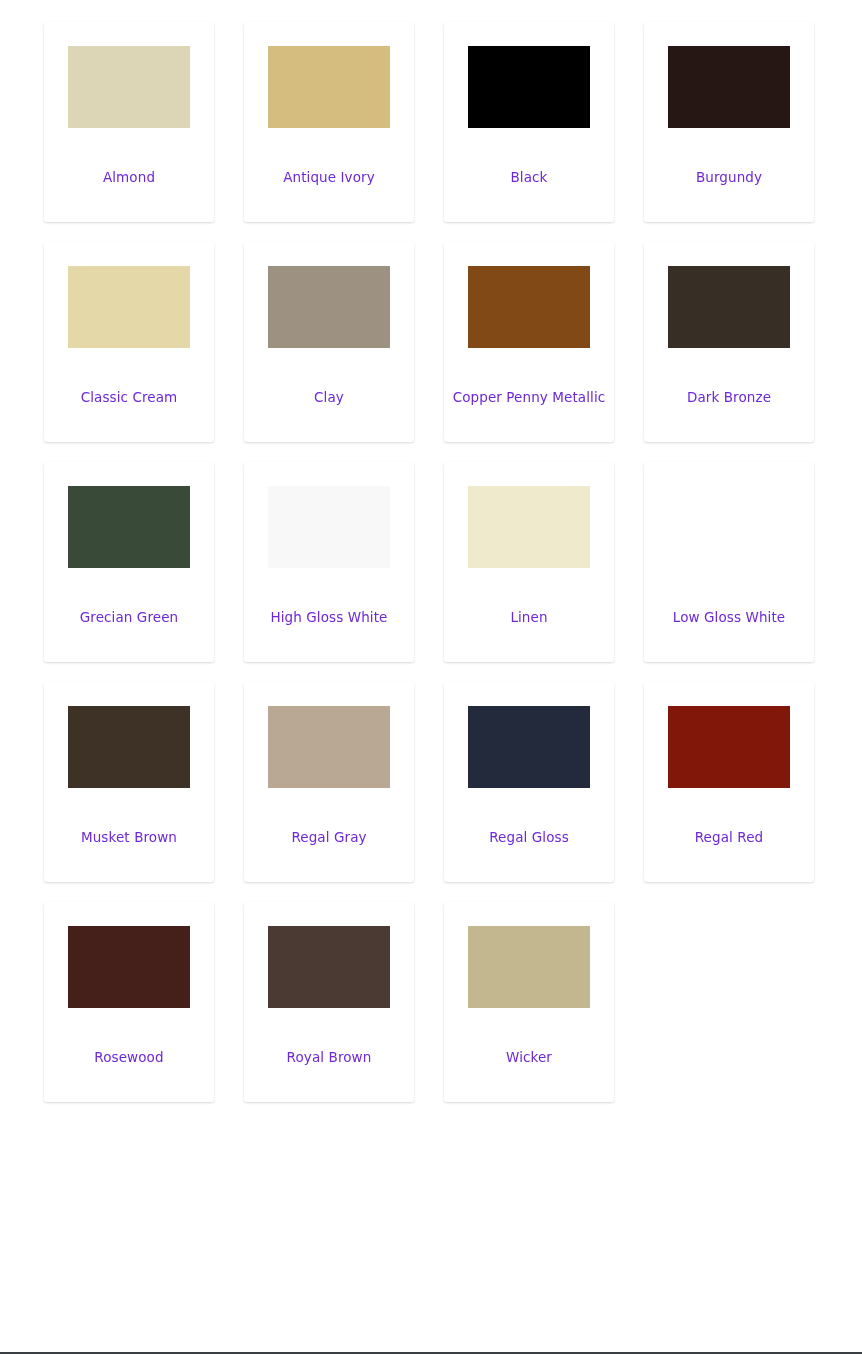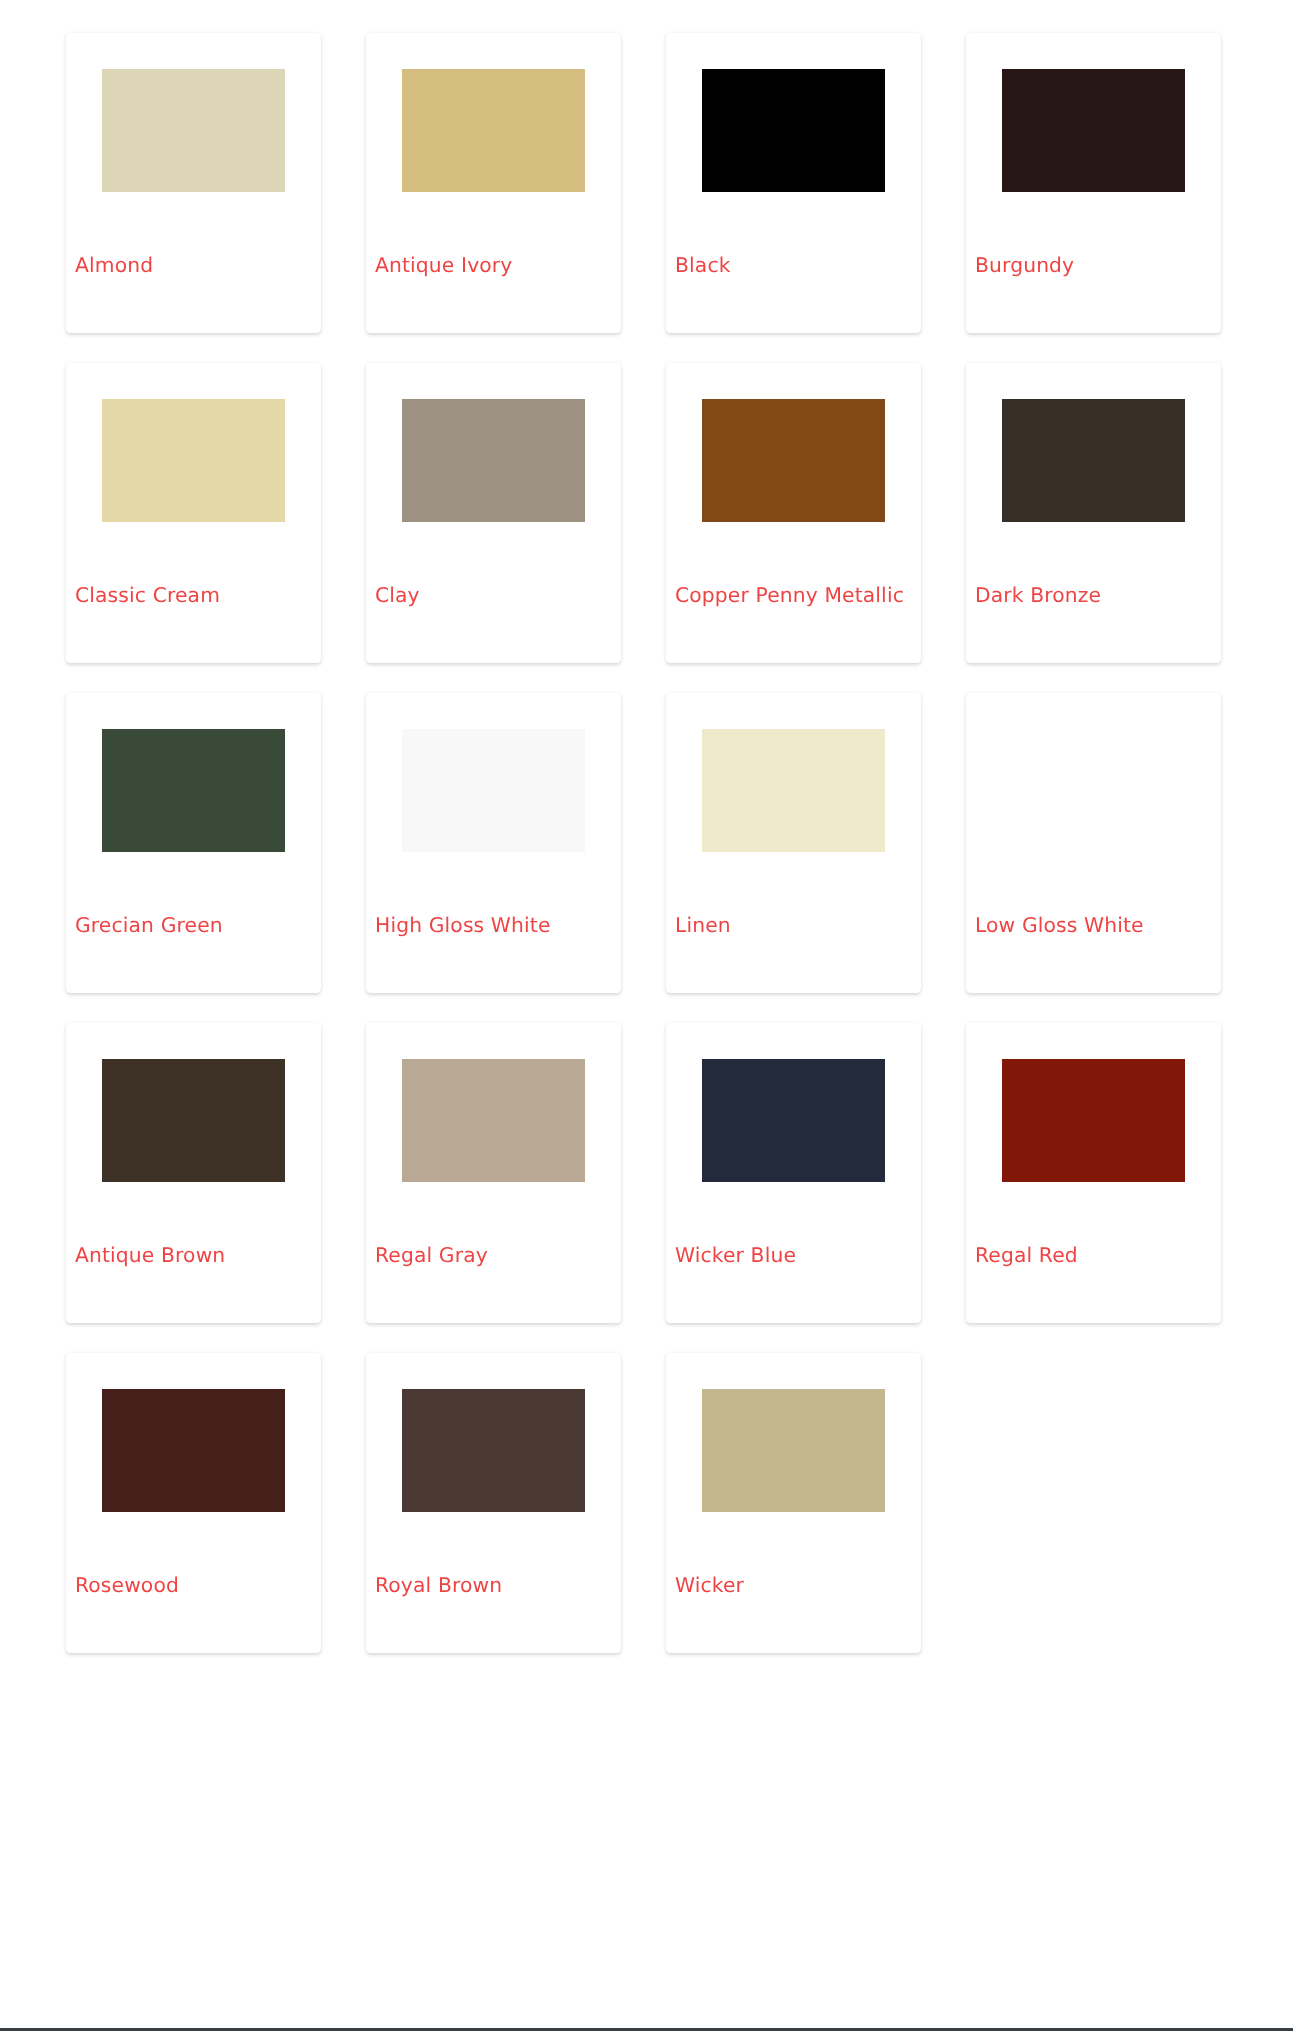--- a/index.html
+++ b/index.html
@@ -56,10 +56,11 @@
     left: 0;
     right: 0;
     top: 146px;
+    text-align: center;
     font-size: 13.5px;
     line-height: 18px;
     font-weight: 400;
-    color: #ef4444;
+    color: #6d28d9;
     letter-spacing: 0.1px;
     padding: 0 6px;
     white-space: nowrap;

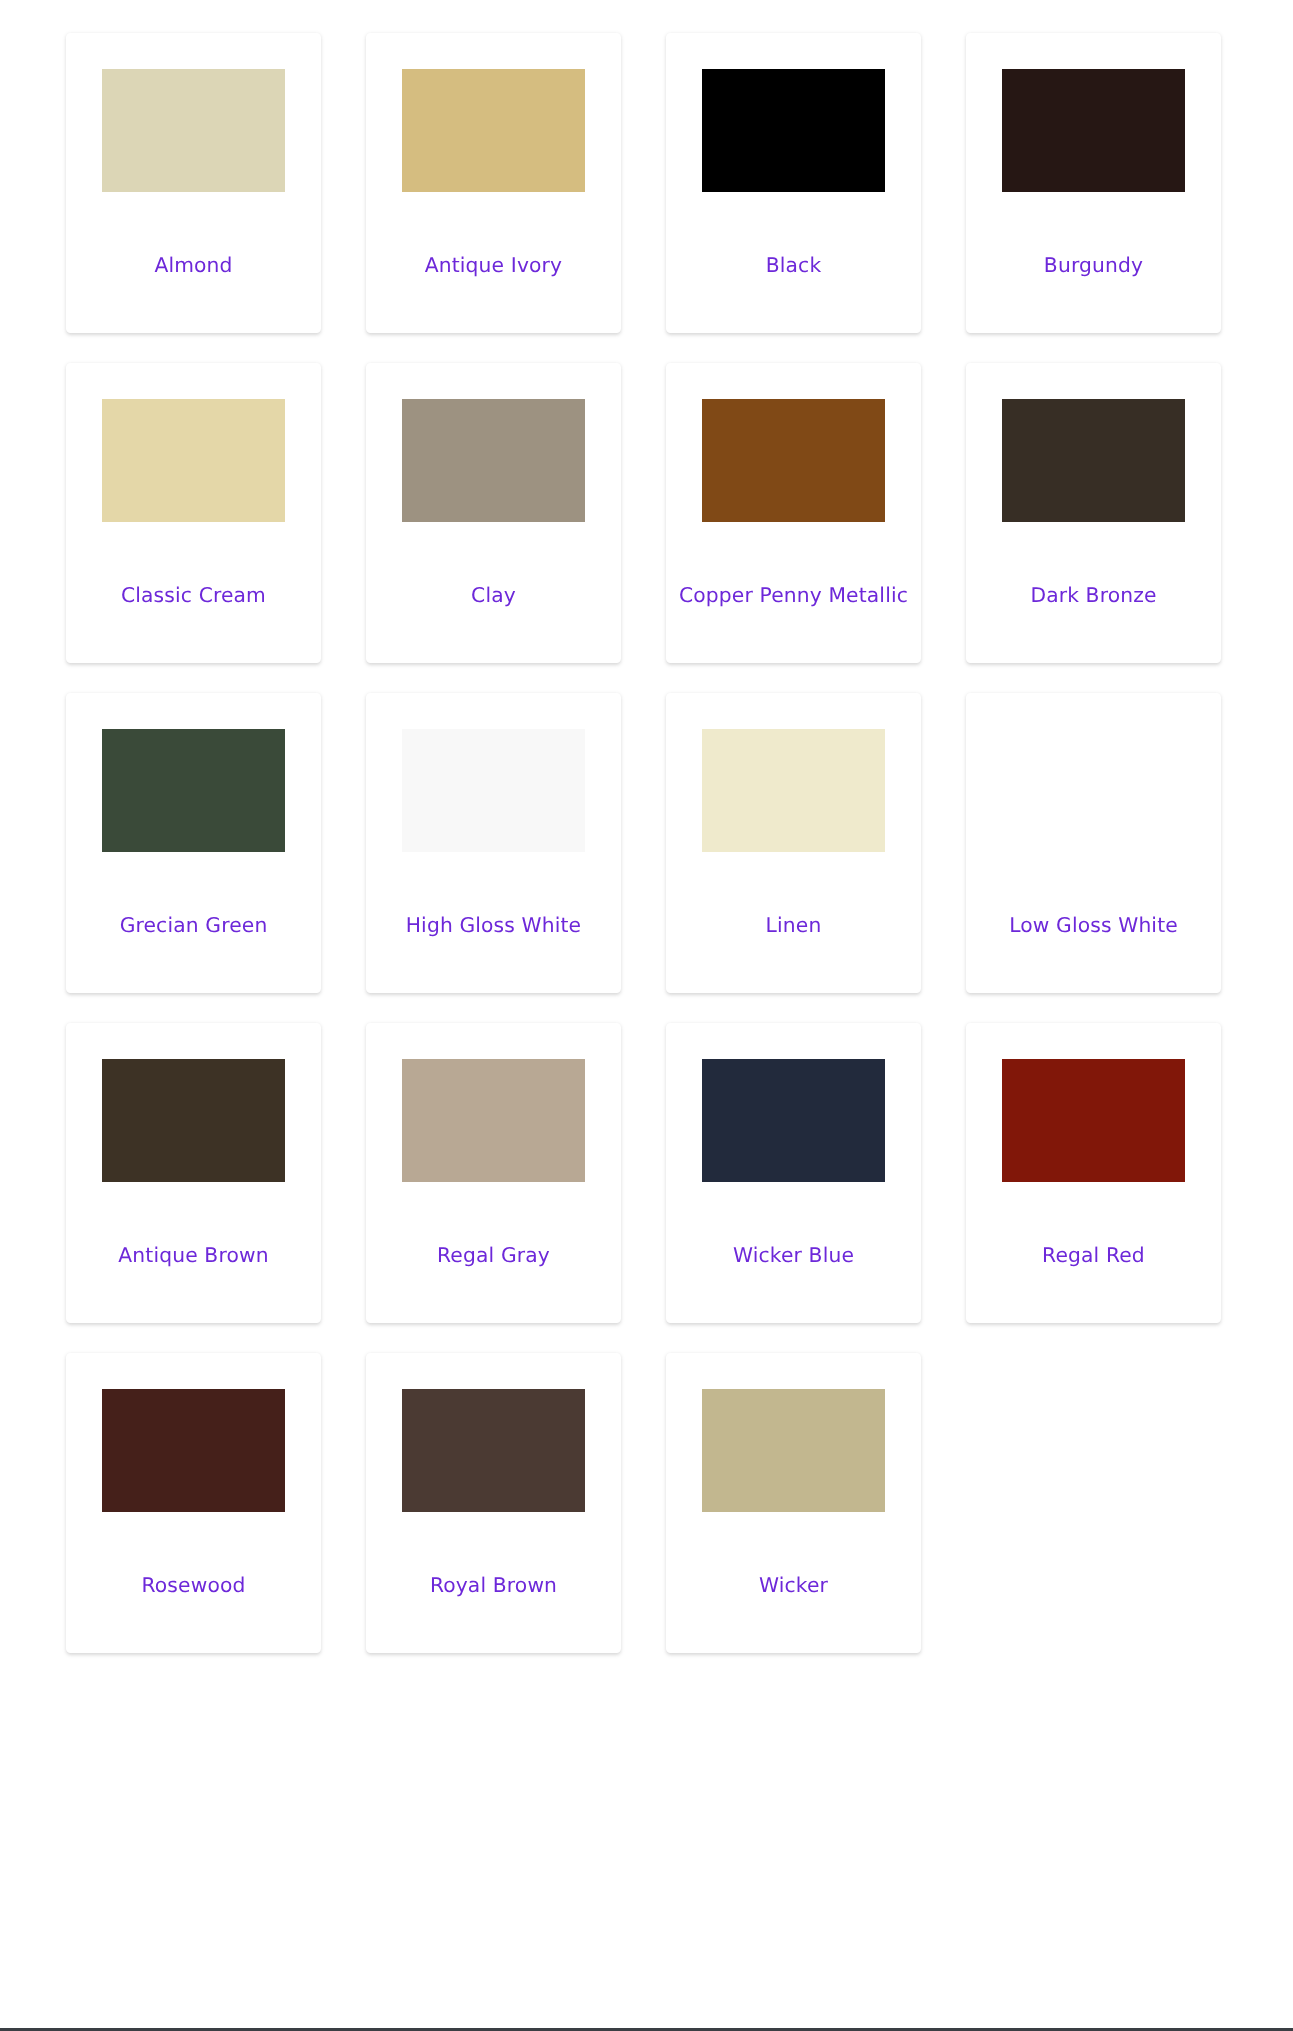--- a/index.html
+++ b/index.html
@@ -131,7 +131,7 @@
       </div>
       <div class="swatch-card">
         <div class="swatch-chip" style="background-color: rgb(61, 50, 37);"></div>
-        <div class="swatch-label">Antique Brown</div>
+        <div class="swatch-label">Musket Brown</div>
       </div>
       <div class="swatch-card">
         <div class="swatch-chip" style="background-color: rgb(184, 168, 148);"></div>

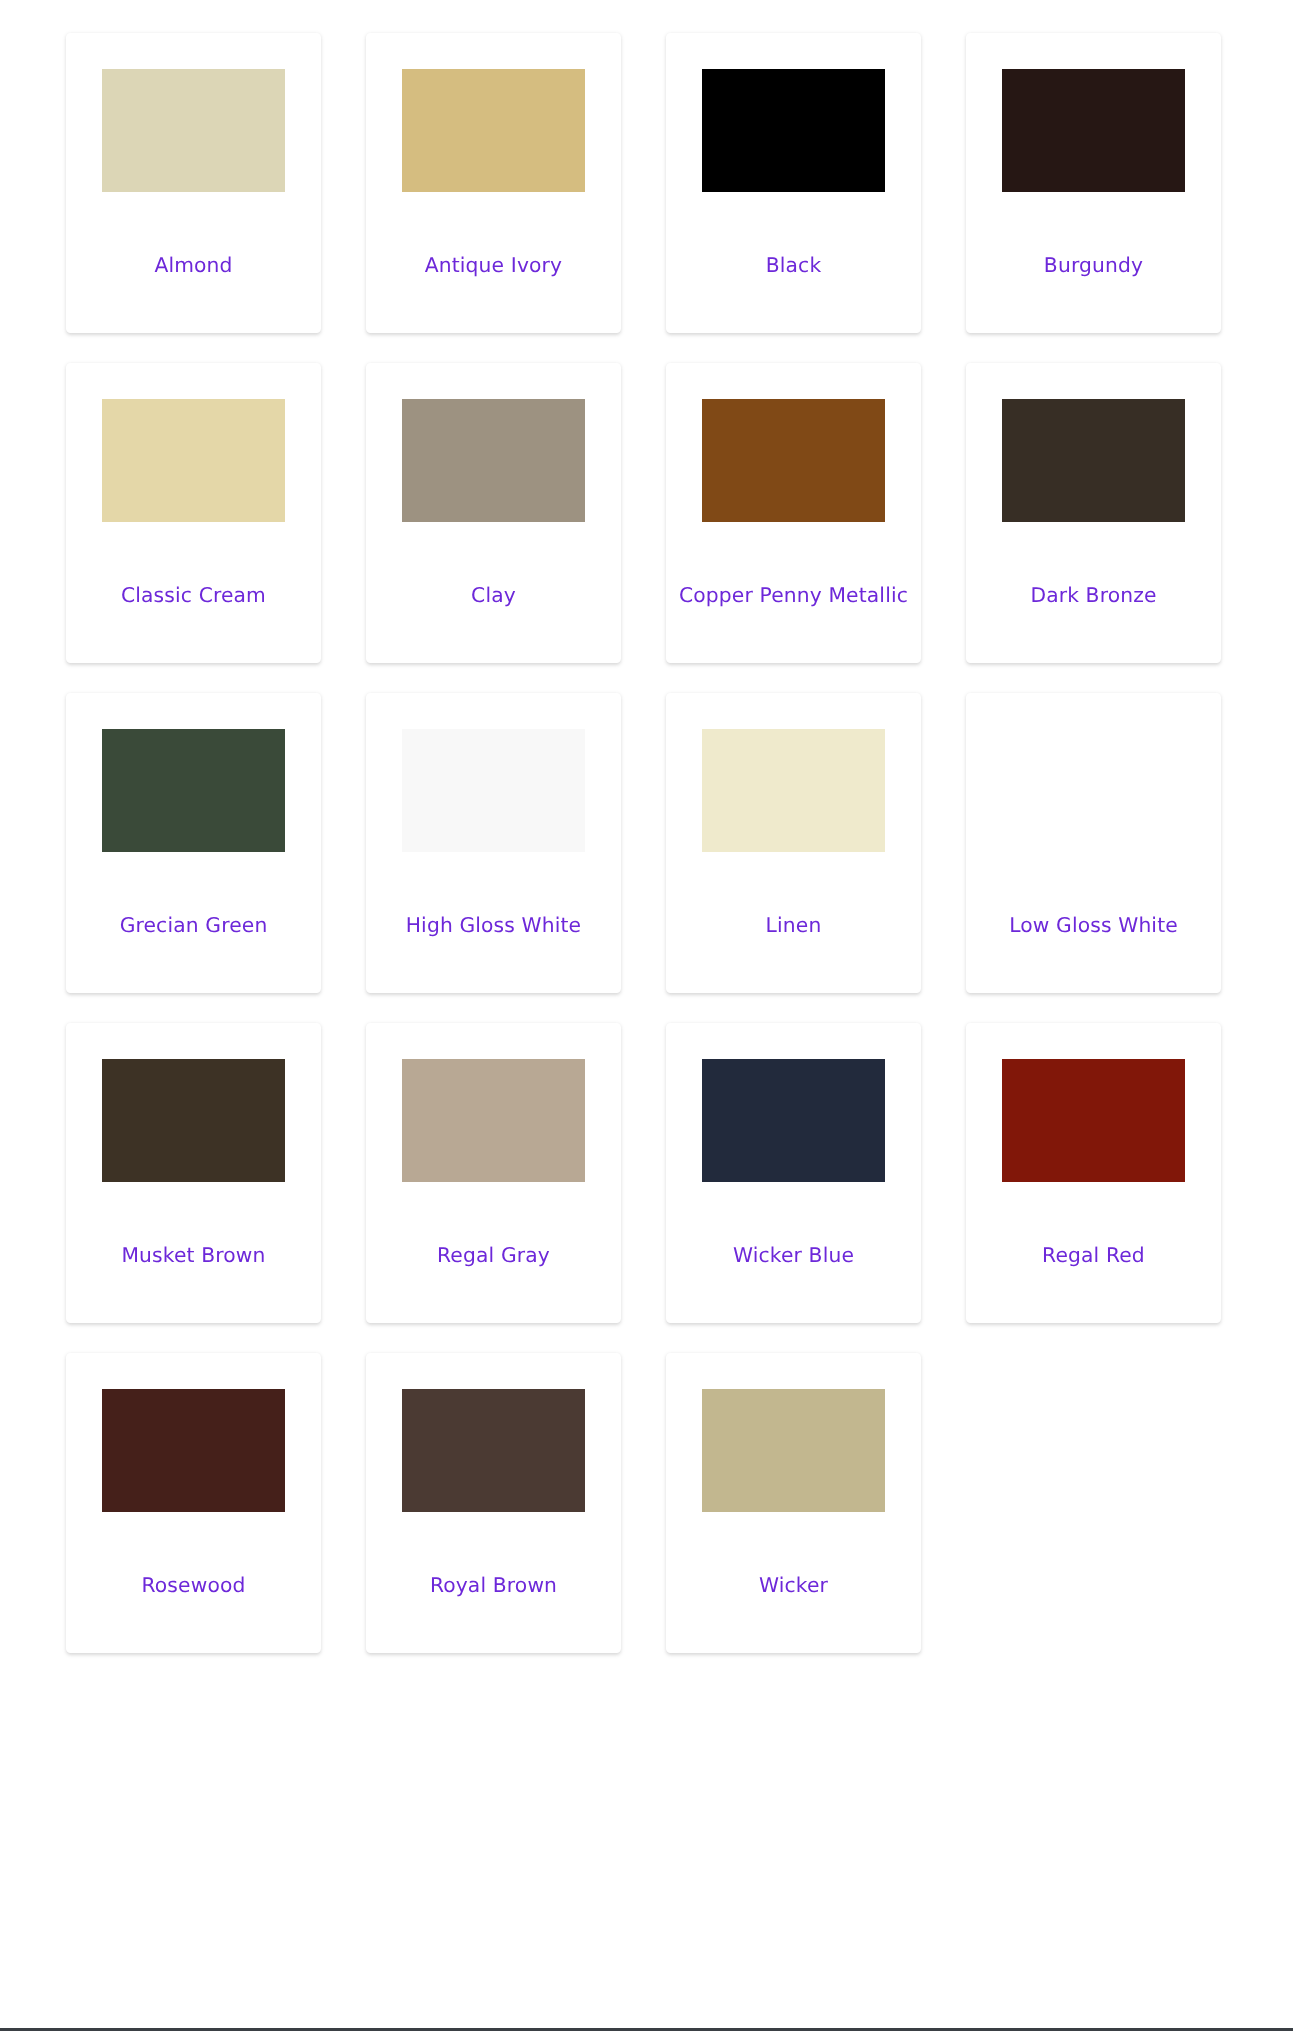--- a/index.html
+++ b/index.html
@@ -139,7 +139,7 @@
       </div>
       <div class="swatch-card">
         <div class="swatch-chip" style="background-color: rgb(34, 42, 60);"></div>
-        <div class="swatch-label">Wicker Blue</div>
+        <div class="swatch-label">Regal Gloss</div>
       </div>
       <div class="swatch-card">
         <div class="swatch-chip" style="background-color: rgb(129, 23, 9);"></div>

